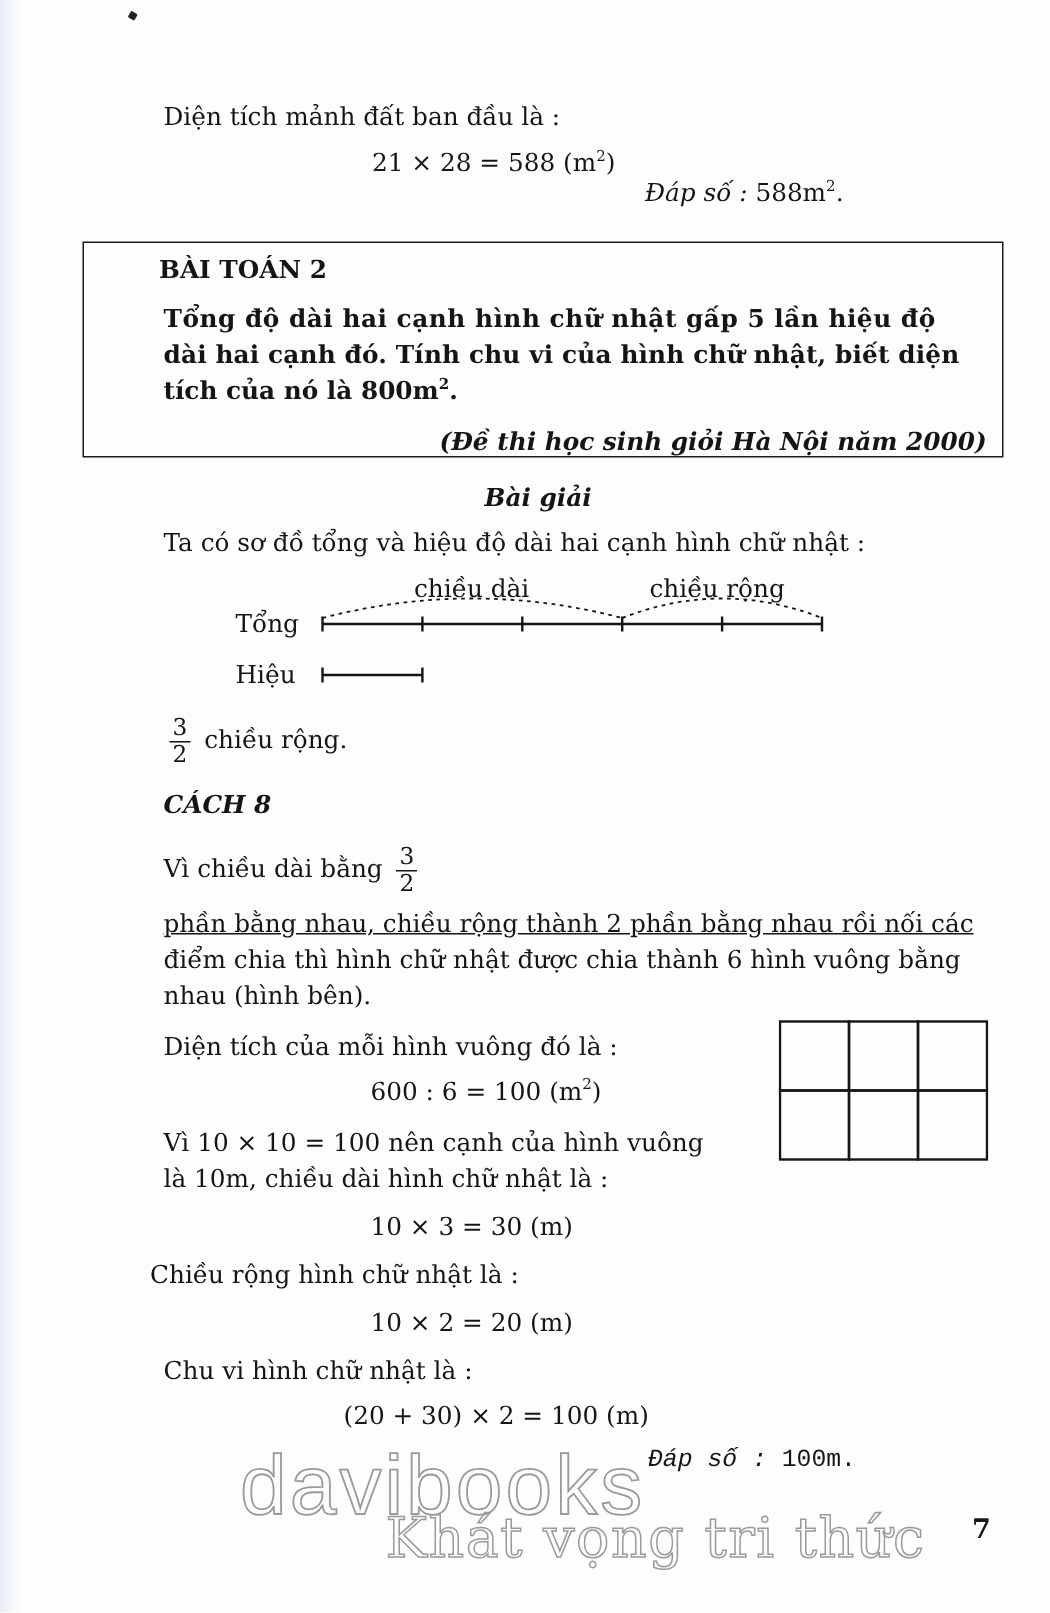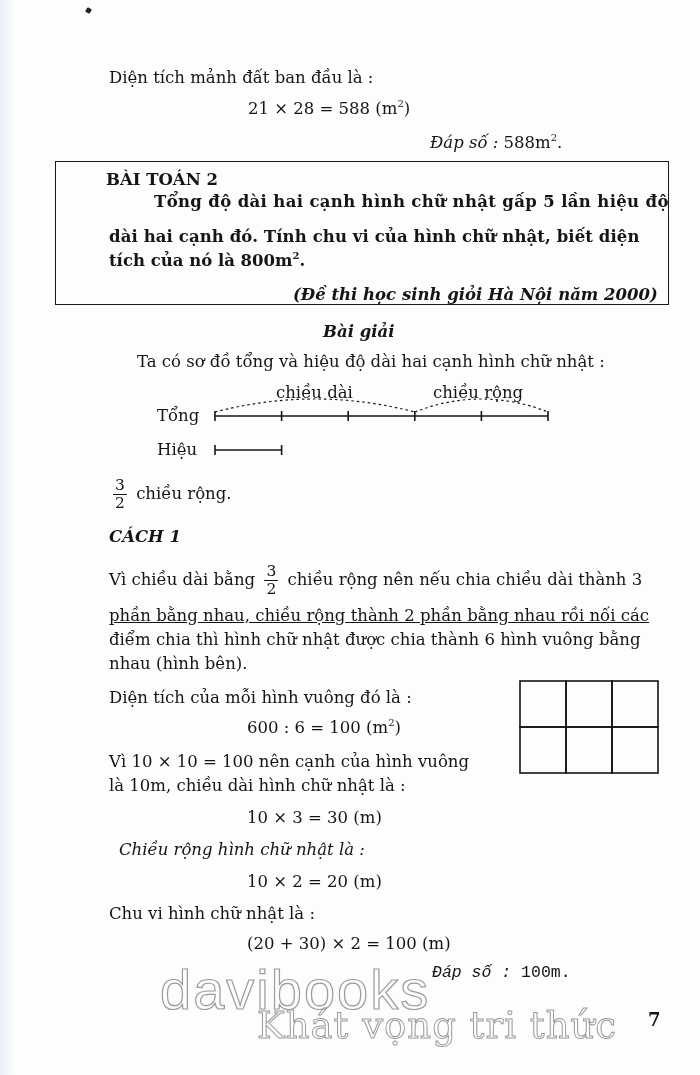--- a/index.html
+++ b/index.html
@@ -50,7 +50,7 @@
 
 <div class="abs t" style="left:109px; top:68px;">Diện tích mảnh đất ban đầu là :</div>
 <div class="abs t" style="left:248px; top:99px;"><span>21 × 28 = 588 (m</span><sup>2</sup><span>)</span></div>
-<div class="abs t" style="left:430px; top:133px;"><span class="ital">Đáp số :</span><span> 588m</span><sup>2</sup><span>.</span></div>
+<div class="abs t" style="left:430px; top:119px;"><span class="ital">Đáp số :</span><span> 588m</span><sup>2</sup><span>.</span></div>
 
 <div class="box"></div>
 <div class="abs t bold" style="left:65px; top:170px;margin-left:41px;">BÀI TOÁN 2</div>

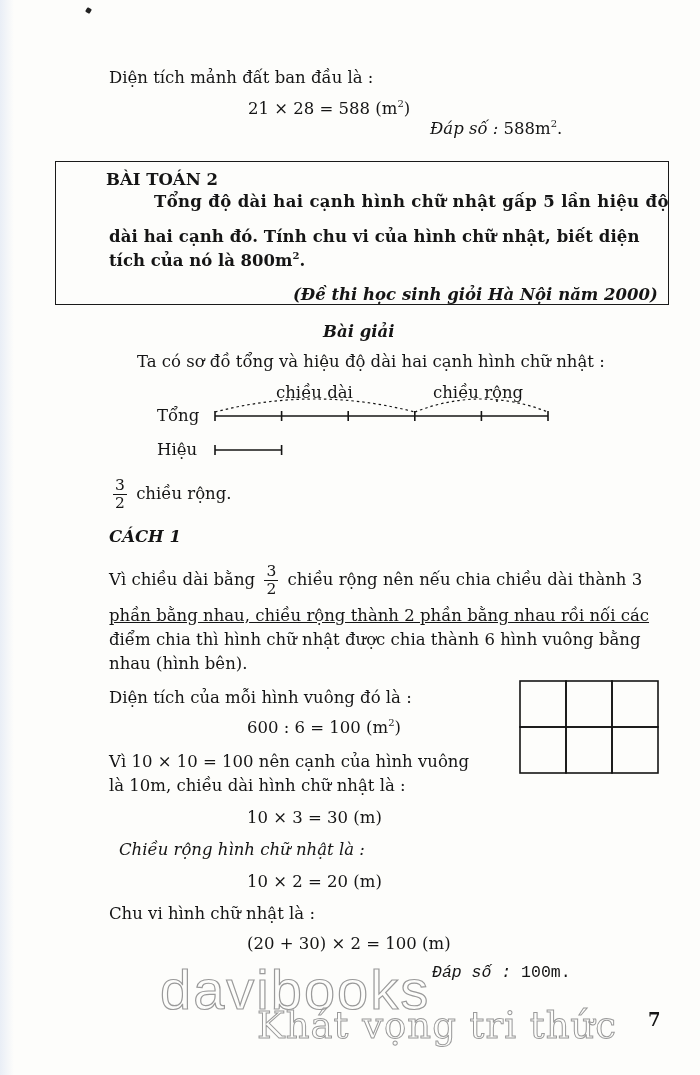--- a/index.html
+++ b/index.html
@@ -54,7 +54,7 @@
 
 <div class="box"></div>
 <div class="abs t bold" style="left:65px; top:170px;margin-left:41px;">BÀI TOÁN 2</div>
-<div class="abs t bold" style="left:109px; top:192px; letter-spacing:0.35px;margin-left:45px;">Tổng độ dài hai cạnh hình chữ nhật gấp 5 lần hiệu độ</div>
+<div class="abs t bold" style="left:109px; top:203px; letter-spacing:0.35px;">Tổng độ dài hai cạnh hình chữ nhật gấp 5 lần hiệu độ</div>
 <div class="abs t bold" style="left:109px; top:227px; letter-spacing:0.1px;">dài hai cạnh đó. Tính chu vi của hình chữ nhật, biết diện</div>
 <div class="abs t bold" style="left:109px; top:251px;"><span>tích của nó là 800m</span><sup>2</sup><span>.</span></div>
 <div class="abs t bold ital" style="left:293px; top:285px;">(Đề thi học sinh giỏi Hà Nội năm 2000)</div>

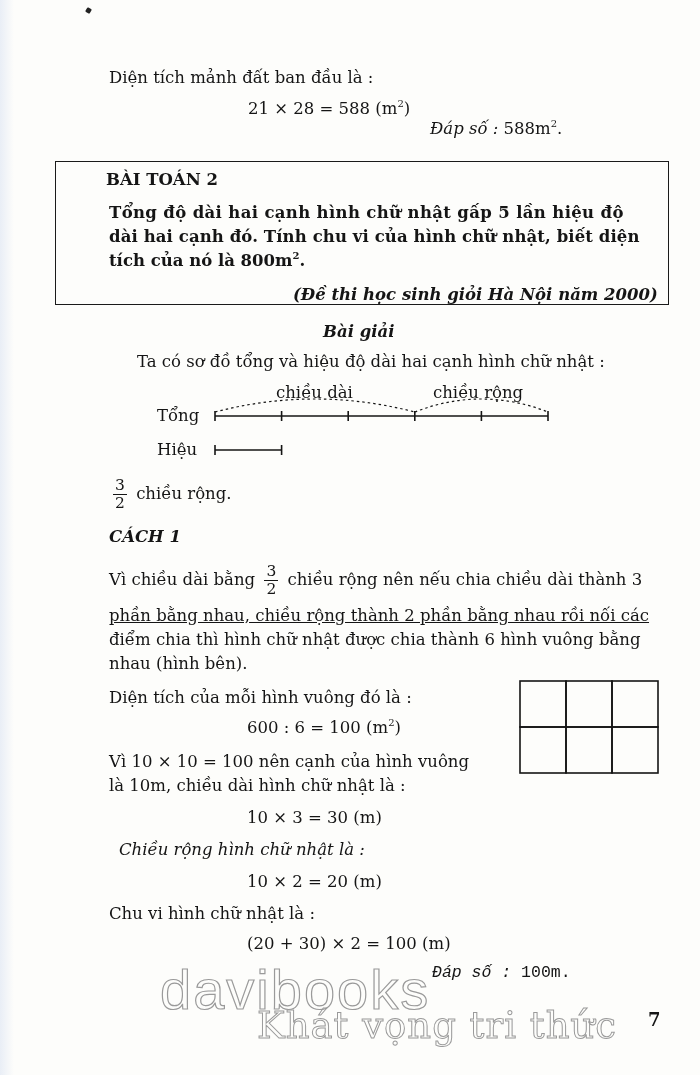--- a/index.html
+++ b/index.html
@@ -60,7 +60,7 @@
 <div class="abs t bold ital" style="left:293px; top:285px;">(Đề thi học sinh giỏi Hà Nội năm 2000)</div>
 
 <div class="abs t bold ital" style="left:323px; top:322px;">Bài giải</div>
-<div class="abs t" style="left:109px; top:352px;margin-left:28px;">Ta có sơ đồ tổng và hiệu độ dài hai cạnh hình chữ nhật :</div>
+<div class="abs t" style="left:109px; top:352px;">Ta có sơ đồ tổng và hiệu độ dài hai cạnh hình chữ nhật :</div>
 
 <div class="abs t" style="left:276px; top:383px;">chiều dài</div>
 <div class="abs t" style="left:433px; top:383px;">chiều rộng</div>

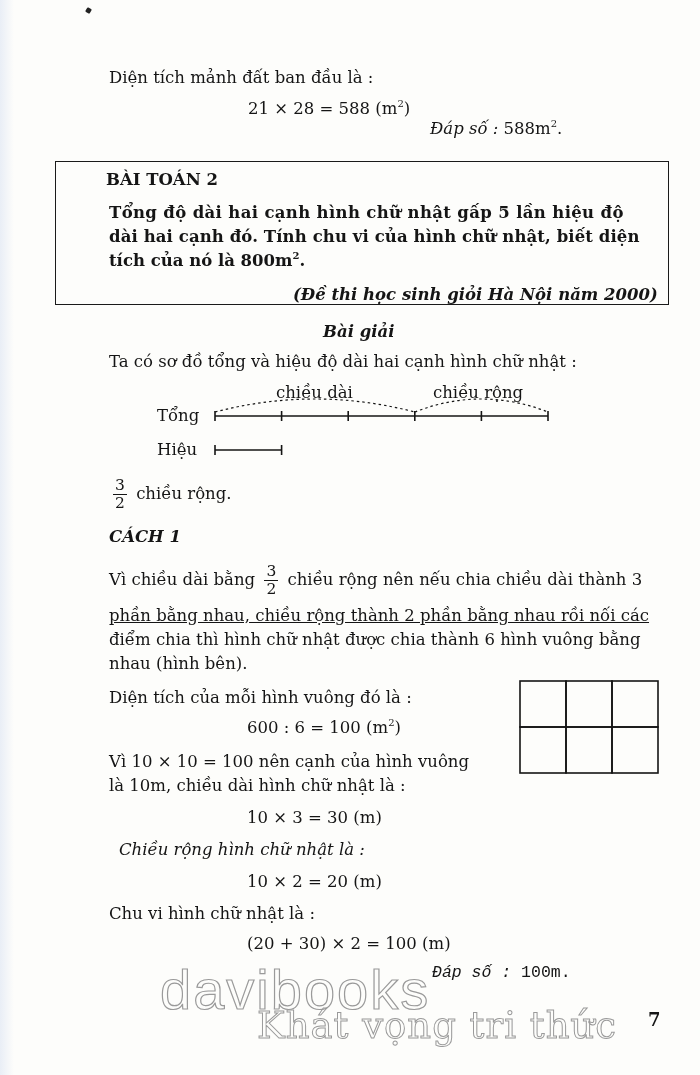--- a/index.html
+++ b/index.html
@@ -88,7 +88,7 @@
   <span>chiều rộng.</span>
 </div>
 
-<div class="abs t bold ital" style="left:109px; top:527px;">CÁCH 1</div>
+<div class="abs t bold ital" style="left:109px; top:527px;">CÁCH 8</div>
 
 <div class="abs t" style="left:109px; top:563px;">
   <span>Vì chiều dài bằng</span>

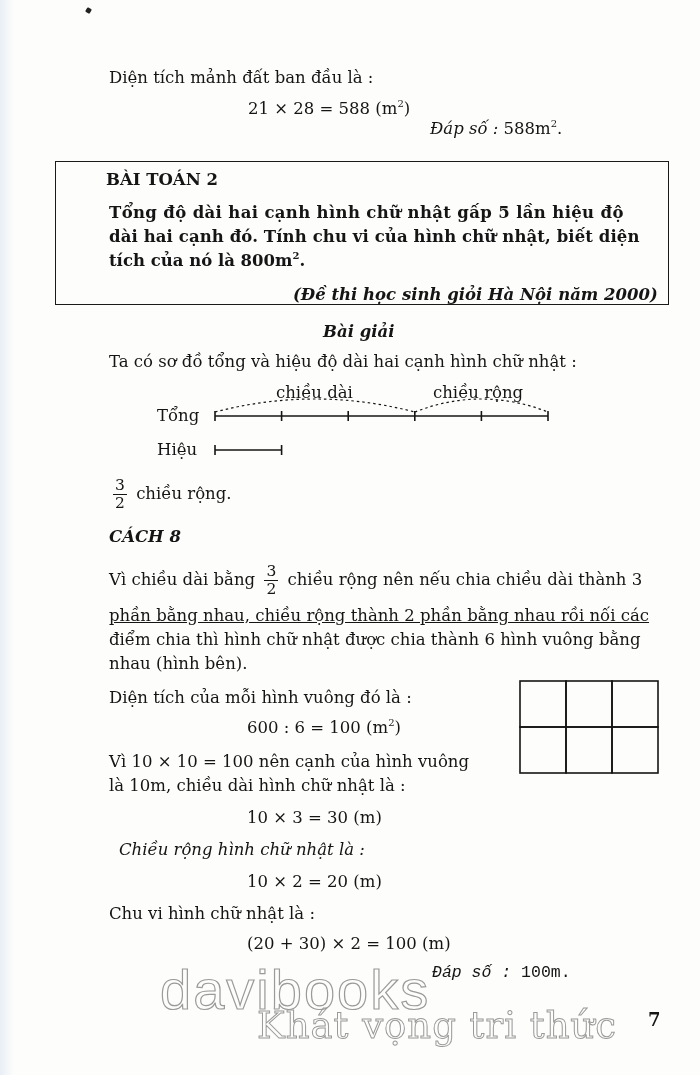--- a/index.html
+++ b/index.html
@@ -93,7 +93,6 @@
 <div class="abs t" style="left:109px; top:563px;">
   <span>Vì chiều dài bằng</span>
   <span class="frac"><span class="num">3</span><span>2</span></span>
-  <span>chiều rộng nên nếu chia chiều dài thành 3</span>
 </div>
 <div class="abs t" style="left:109px; top:606px;text-decoration:underline;">phần bằng nhau, chiều rộng thành 2 phần bằng nhau rồi nối các</div>
 <div class="abs t" style="left:109px; top:630px;">điểm chia thì hình chữ nhật được chia thành 6 hình vuông bằng</div>

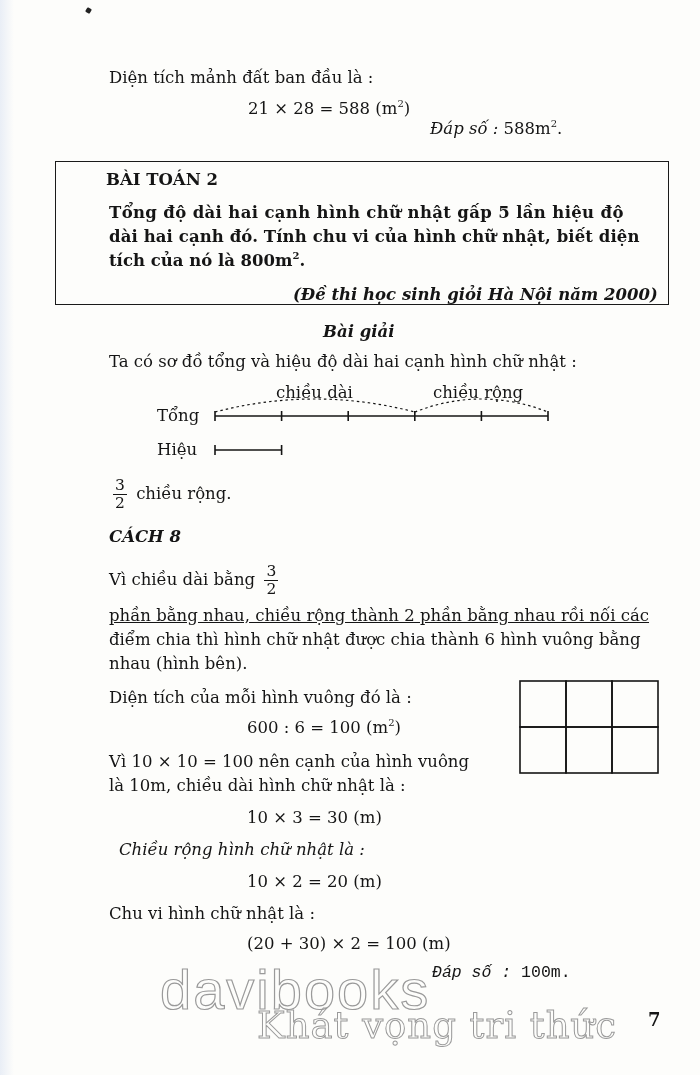--- a/index.html
+++ b/index.html
@@ -115,7 +115,7 @@
 </svg>
 
 <div class="abs t" style="left:247px; top:808px;">10 × 3 = 30 (m)</div>
-<div class="abs t" style="left:119px; top:840px;font-style:italic;">Chiều rộng hình chữ nhật là :</div>
+<div class="abs t" style="left:100px; top:840px;">Chiều rộng hình chữ nhật là :</div>
 <div class="abs t" style="left:247px; top:872px;">10 × 2 = 20 (m)</div>
 <div class="abs t" style="left:109px; top:904px;">Chu vi hình chữ nhật là :</div>
 <div class="abs t" style="left:247px; top:934px;">(20 + 30) × 2 = 100 (m)</div>

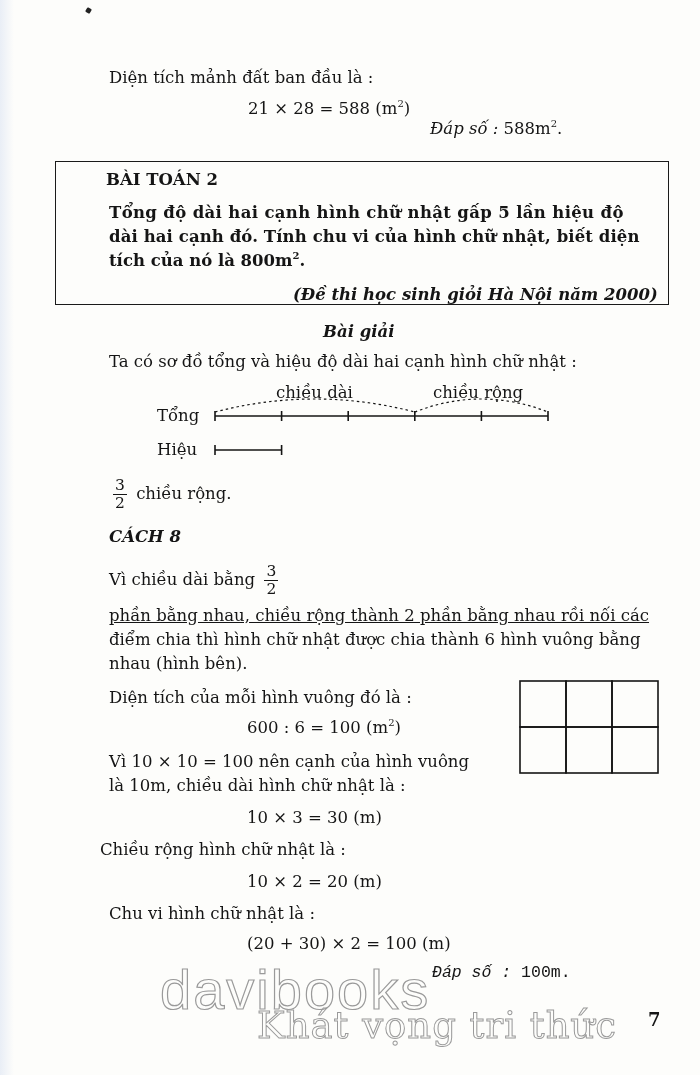--- a/index.html
+++ b/index.html
@@ -118,7 +118,7 @@
 <div class="abs t" style="left:100px; top:840px;">Chiều rộng hình chữ nhật là :</div>
 <div class="abs t" style="left:247px; top:872px;">10 × 2 = 20 (m)</div>
 <div class="abs t" style="left:109px; top:904px;">Chu vi hình chữ nhật là :</div>
-<div class="abs t" style="left:247px; top:934px;">(20 + 30) × 2 = 100 (m)</div>
+<div class="abs t" style="left:229px; top:934px;">(20 + 30) × 2 = 100 (m)</div>
 
 <div class="watermark">davibooks</div>
 <div class="watermark2">Khát vọng tri thức</div>

